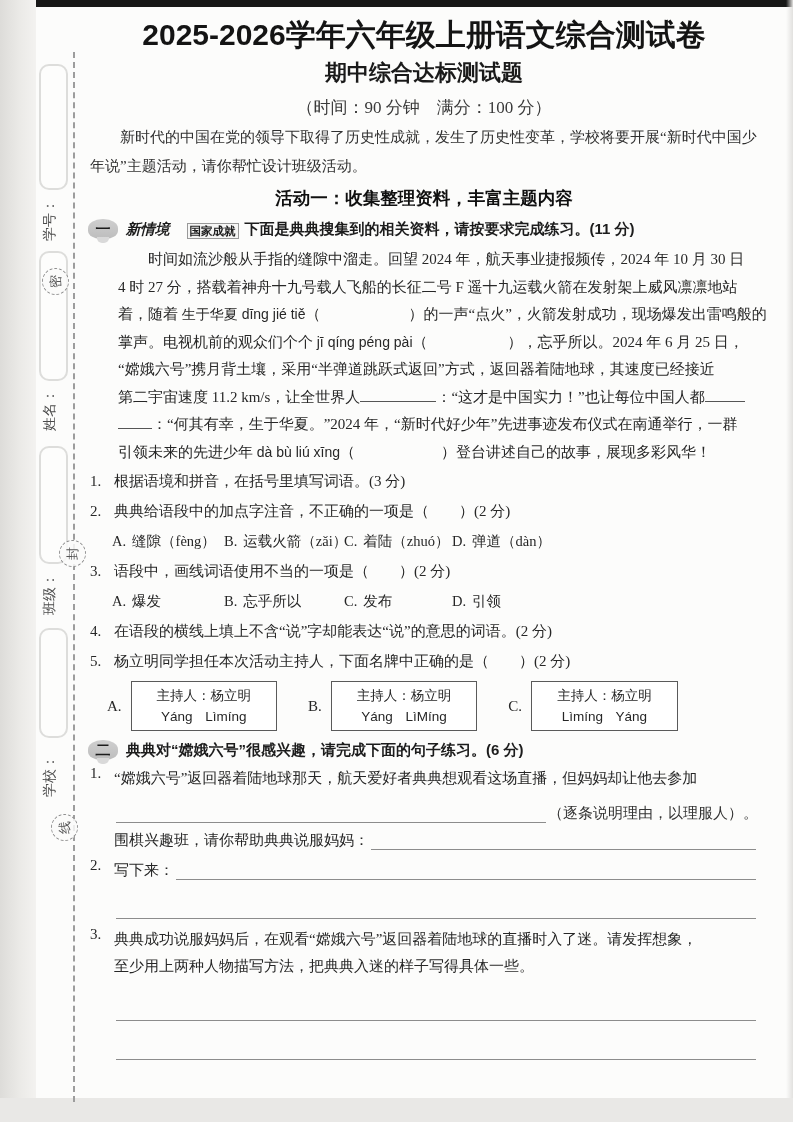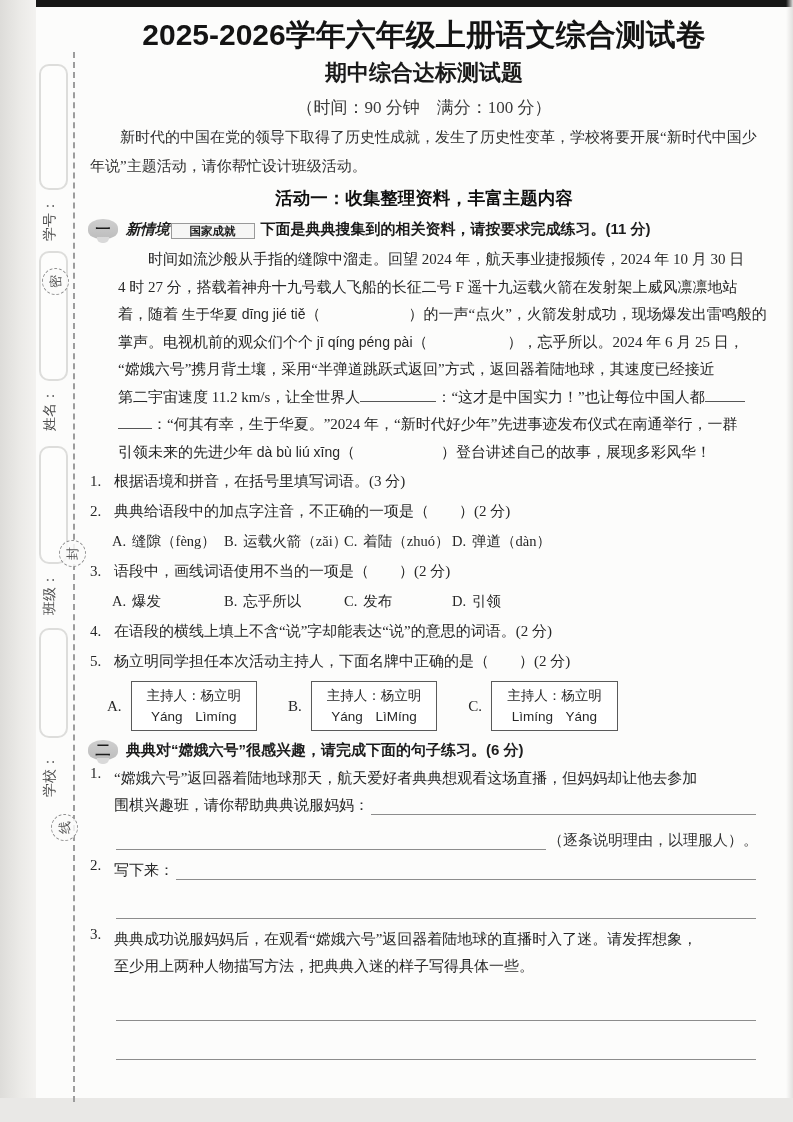--- a/index.html
+++ b/index.html
@@ -44,7 +44,7 @@
                 background:#d9d9d9;border-radius:0 0 5px 5px;}
   .tag-main{font-style:italic;font-size:14.5px;margin-right:1px;}
   .tag-sub{font-size:11.5px;font-weight:bold;border:1px solid #999;background:#f6f6f5;
-           padding:0 18px;margin:6px 6px 0 0;line-height:14px;align-self:flex-start;}
+           padding:0 2px;margin:6px 6px 0 16px;line-height:14px;align-self:flex-start;}
   
   .passage{margin-top:5px;}
   .pline{font-size:15px;line-height:27.5px;white-space:nowrap;color:#272727;margin-left:28px;}

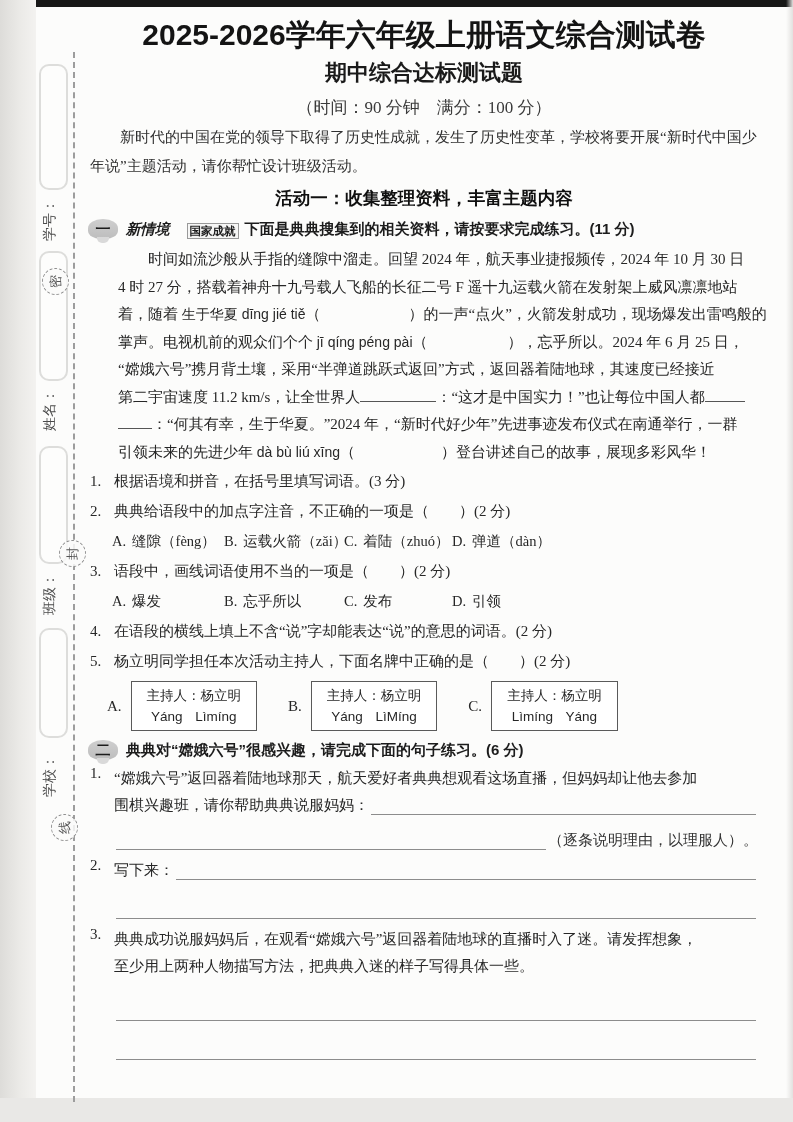--- a/index.html
+++ b/index.html
@@ -62,7 +62,7 @@
   .optlabel{margin-right:6px;}
   .plates{display:flex;align-items:center;margin:5px 0 3px;padding-left:17px;}
   .plate-label{font-size:15px;margin-right:9px;}
-  .plate{border:1.3px solid #5a5a5a;background:#fff;padding:3px 15px;text-align:center;margin-right:31px;}
+  .plate{border:1.3px solid #5a5a5a;background:#fff;padding:3px 25px;text-align:center;margin-right:31px;}
   .plate .l1{font-size:13.5px;line-height:21px;white-space:nowrap;}
   .plate .l2{font-family:"Liberation Sans",sans-serif;font-size:13.5px;line-height:21px;
              word-spacing:9px;white-space:nowrap;}

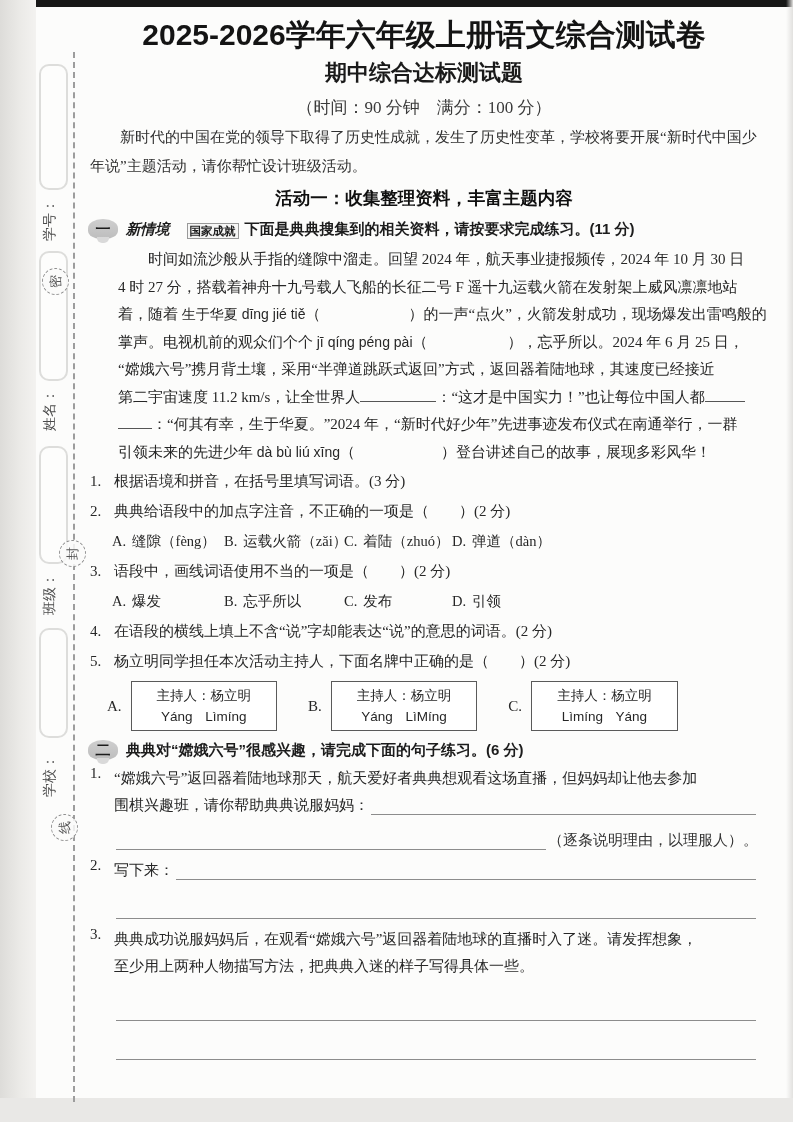--- a/index.html
+++ b/index.html
@@ -185,13 +185,13 @@
             <div class="iline">
               <span class="seg t">“嫦娥六号”返回器着陆地球那天，航天爱好者典典想观看这场直播，但妈妈却让他去参加</span>
             </div>
+            <div class="iline sp">
+              <span class="fill"></span>
+              <span class="seg note t">（逐条说明理由，以理服人）。</span>
+            </div>
             <div class="iline">
               <span class="seg t">围棋兴趣班，请你帮助典典说服妈妈：</span>
               <span class="fill"></span>
-            </div>
-            <div class="iline sp">
-              <span class="fill"></span>
-              <span class="seg note t">（逐条说明理由，以理服人）。</span>
             </div>
           </div>
         </div>

